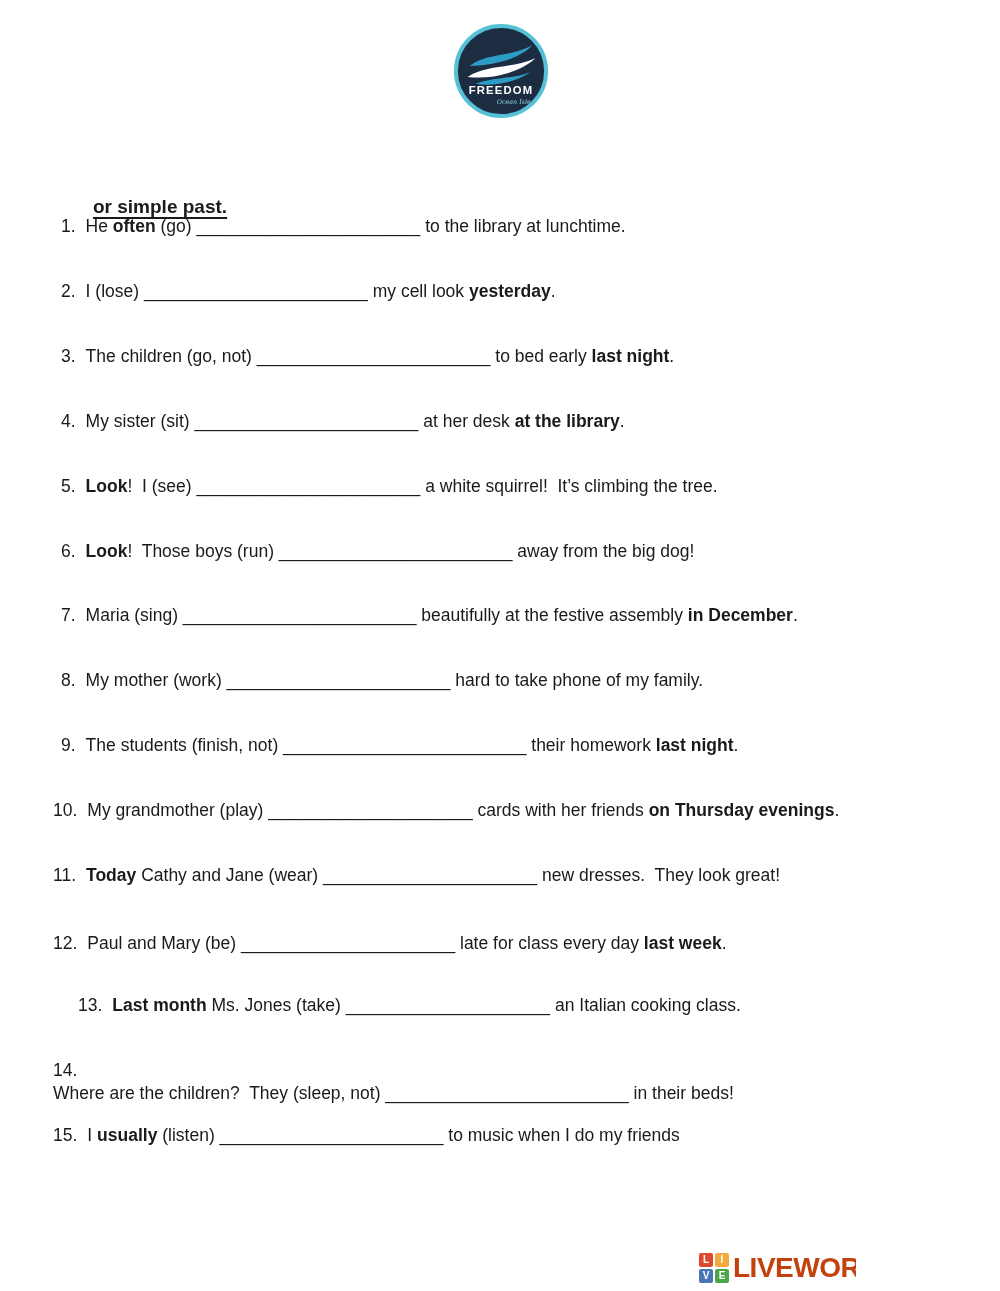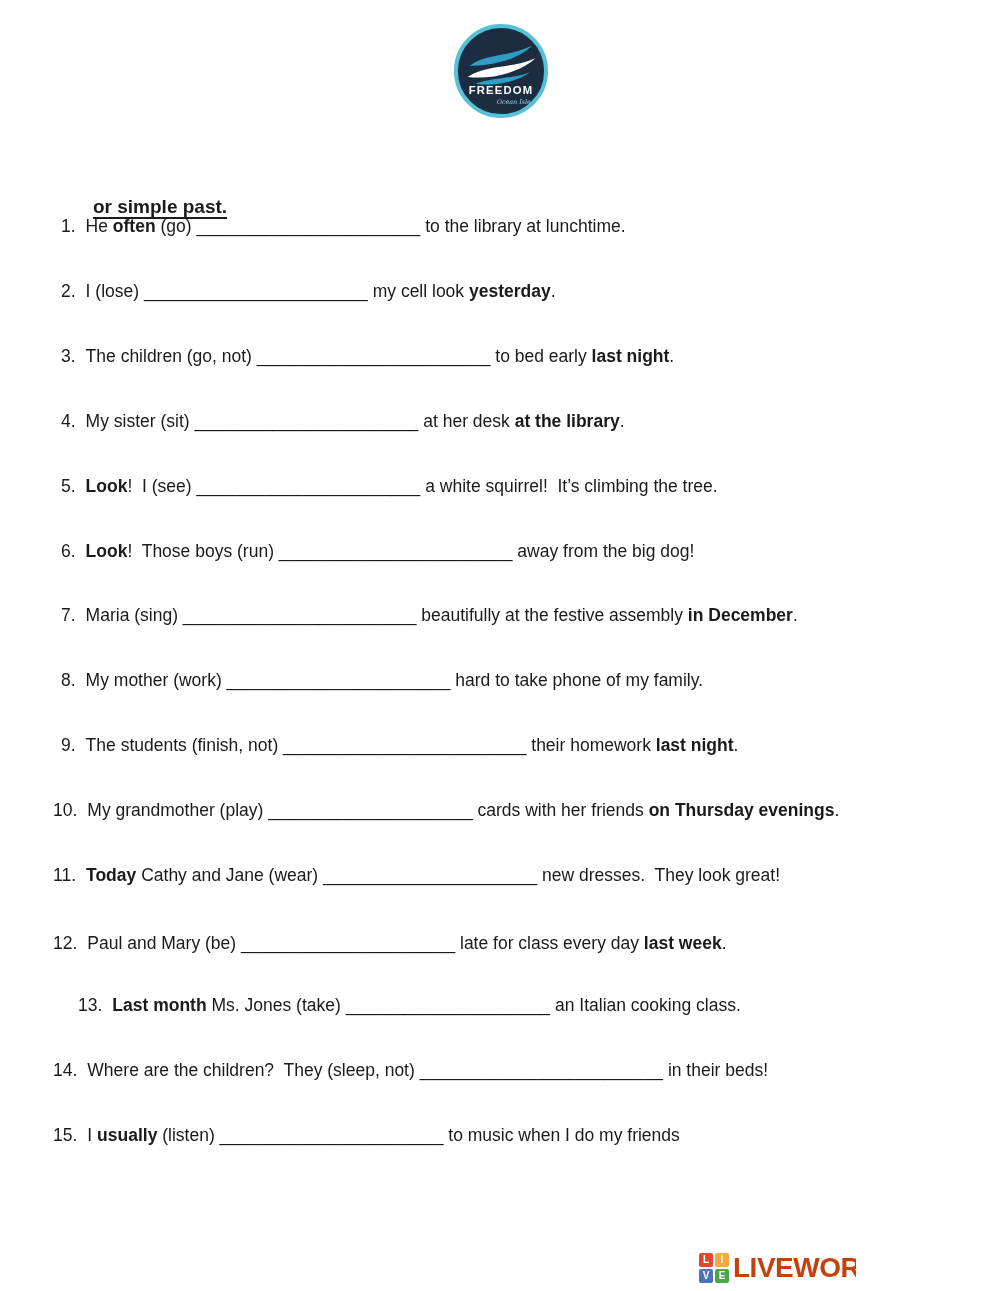--- a/index.html
+++ b/index.html
@@ -63,7 +63,7 @@
       <div class="item" style="top: 864px;"><span class="num">11.</span><span><b>Today</b><span> Cathy and Jane (wear) </span><span class="blank">______________________</span><span> new dresses.  They look great!</span></span></div>
       <div class="item" style="top: 884px; margin-top: 48px;"><span class="num">12.</span><span><span>Paul and Mary (be) </span><span class="blank">______________________</span><span> late for class every day </span><b>last week</b><span>.</span></span></div>
       <div class="item" style="top: 994px; margin-left: 25px;"><span class="num">13.</span><span><b>Last month</b><span> Ms. Jones (take) </span><span class="blank">_____________________</span><span> an Italian cooking class.</span></span></div>
-      <div class="item" style="top: 1059px;"><span class="num">14.</span><span><span>Where are the children?  They (sleep, not) </span><span class="blank">_________________________</span><span> in their beds!</span></span></div>
+      <div class="item" style="top: 1059px; flex-direction: column;"><span class="num">14.</span><span><span>Where are the children?  They (sleep, not) </span><span class="blank">_________________________</span><span> in their beds!</span></span></div>
       <div class="item" style="top: 1124px;"><span class="num">15.</span><span><span>I </span><b>usually</b><span> (listen) </span><span class="blank">_______________________</span><span> to music when I do my friends</span></span></div>
     </div>
 

